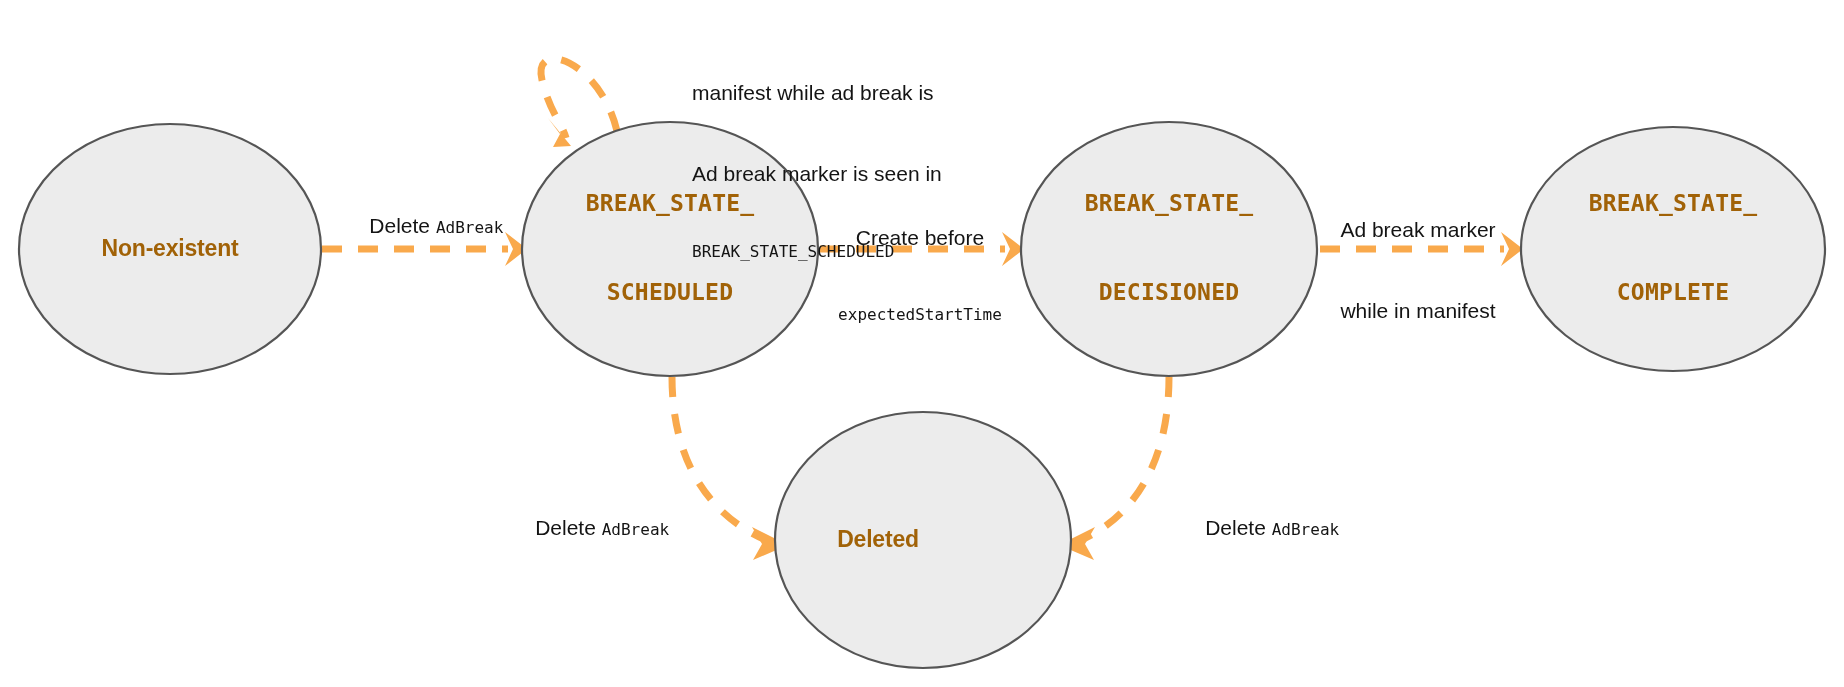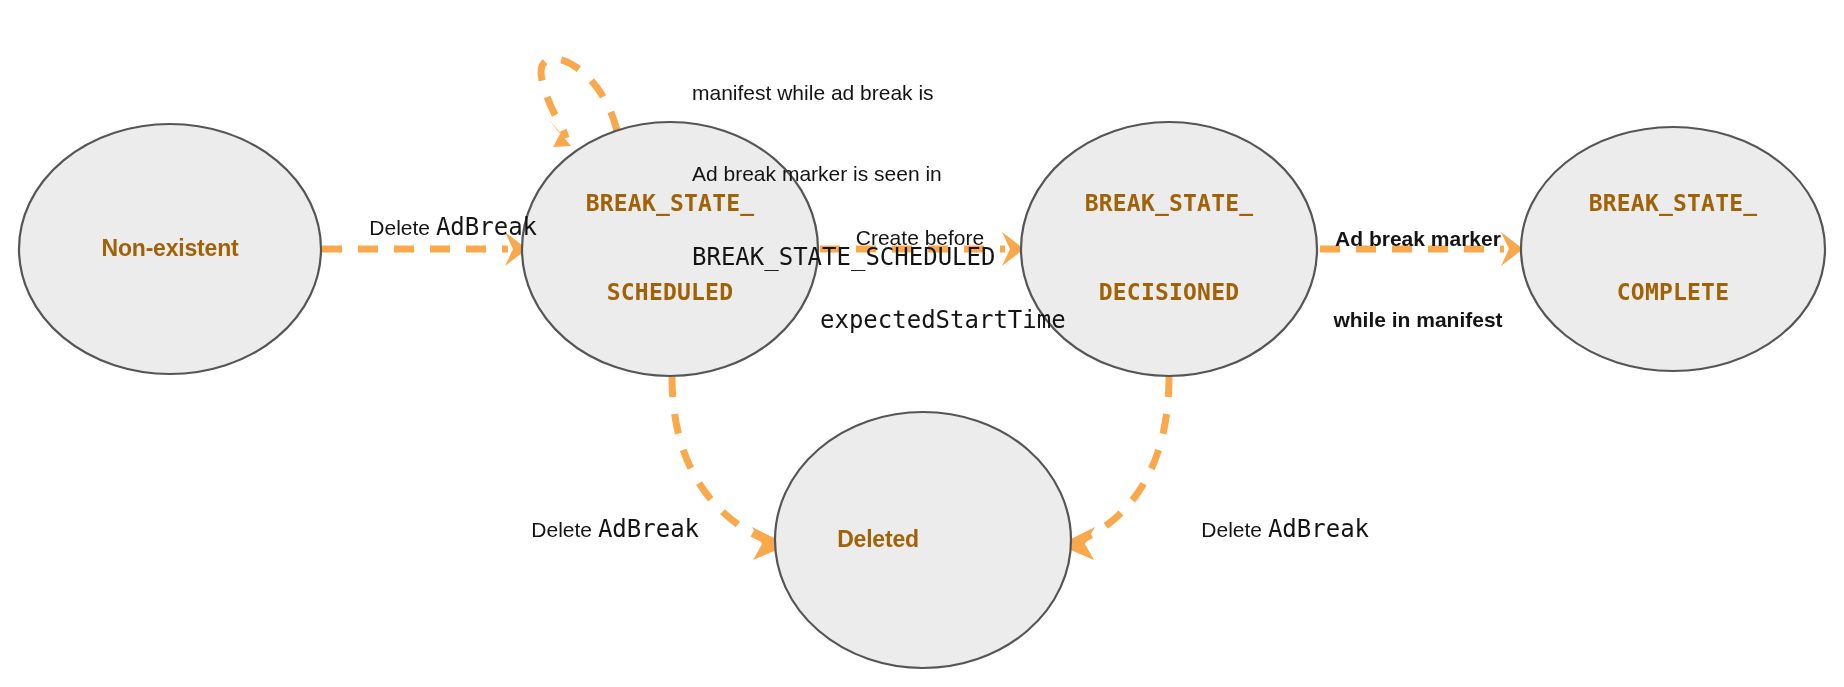--- a/index.html
+++ b/index.html
@@ -82,7 +82,7 @@
   }
   .edge-label .mono {
     font-family: "DejaVu Sans Mono", monospace;
-    font-size: 24px;
+    font-size: 16px;
   }
   .edge-label.center { text-align: center; }
   .edge-label.left   { text-align: left; }

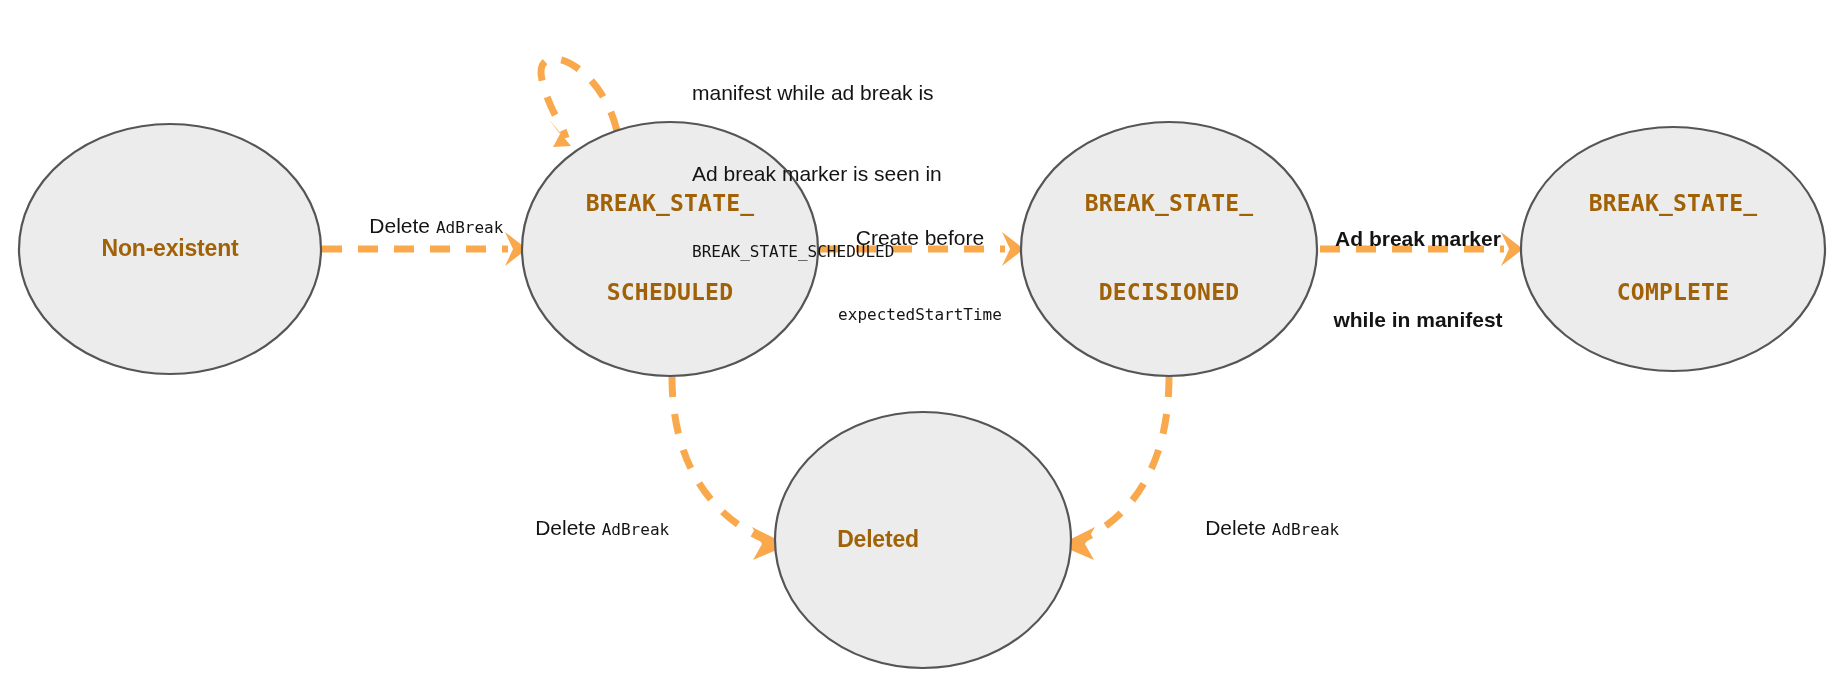--- a/index.html
+++ b/index.html
@@ -166,7 +166,7 @@
     <span class="lbl-line mono">expectedStartTime</span>
   </div>
 
-  <div class="txt edge-label center" style="left:1318px; top:170px; width:200px;font-weight:bold;">
+  <div class="txt edge-label center" style="left:1318px; top:161px; width:200px;">
     <span class="lbl-line">Ad break marker</span>
     <span class="lbl-line">while in manifest</span>
   </div>

